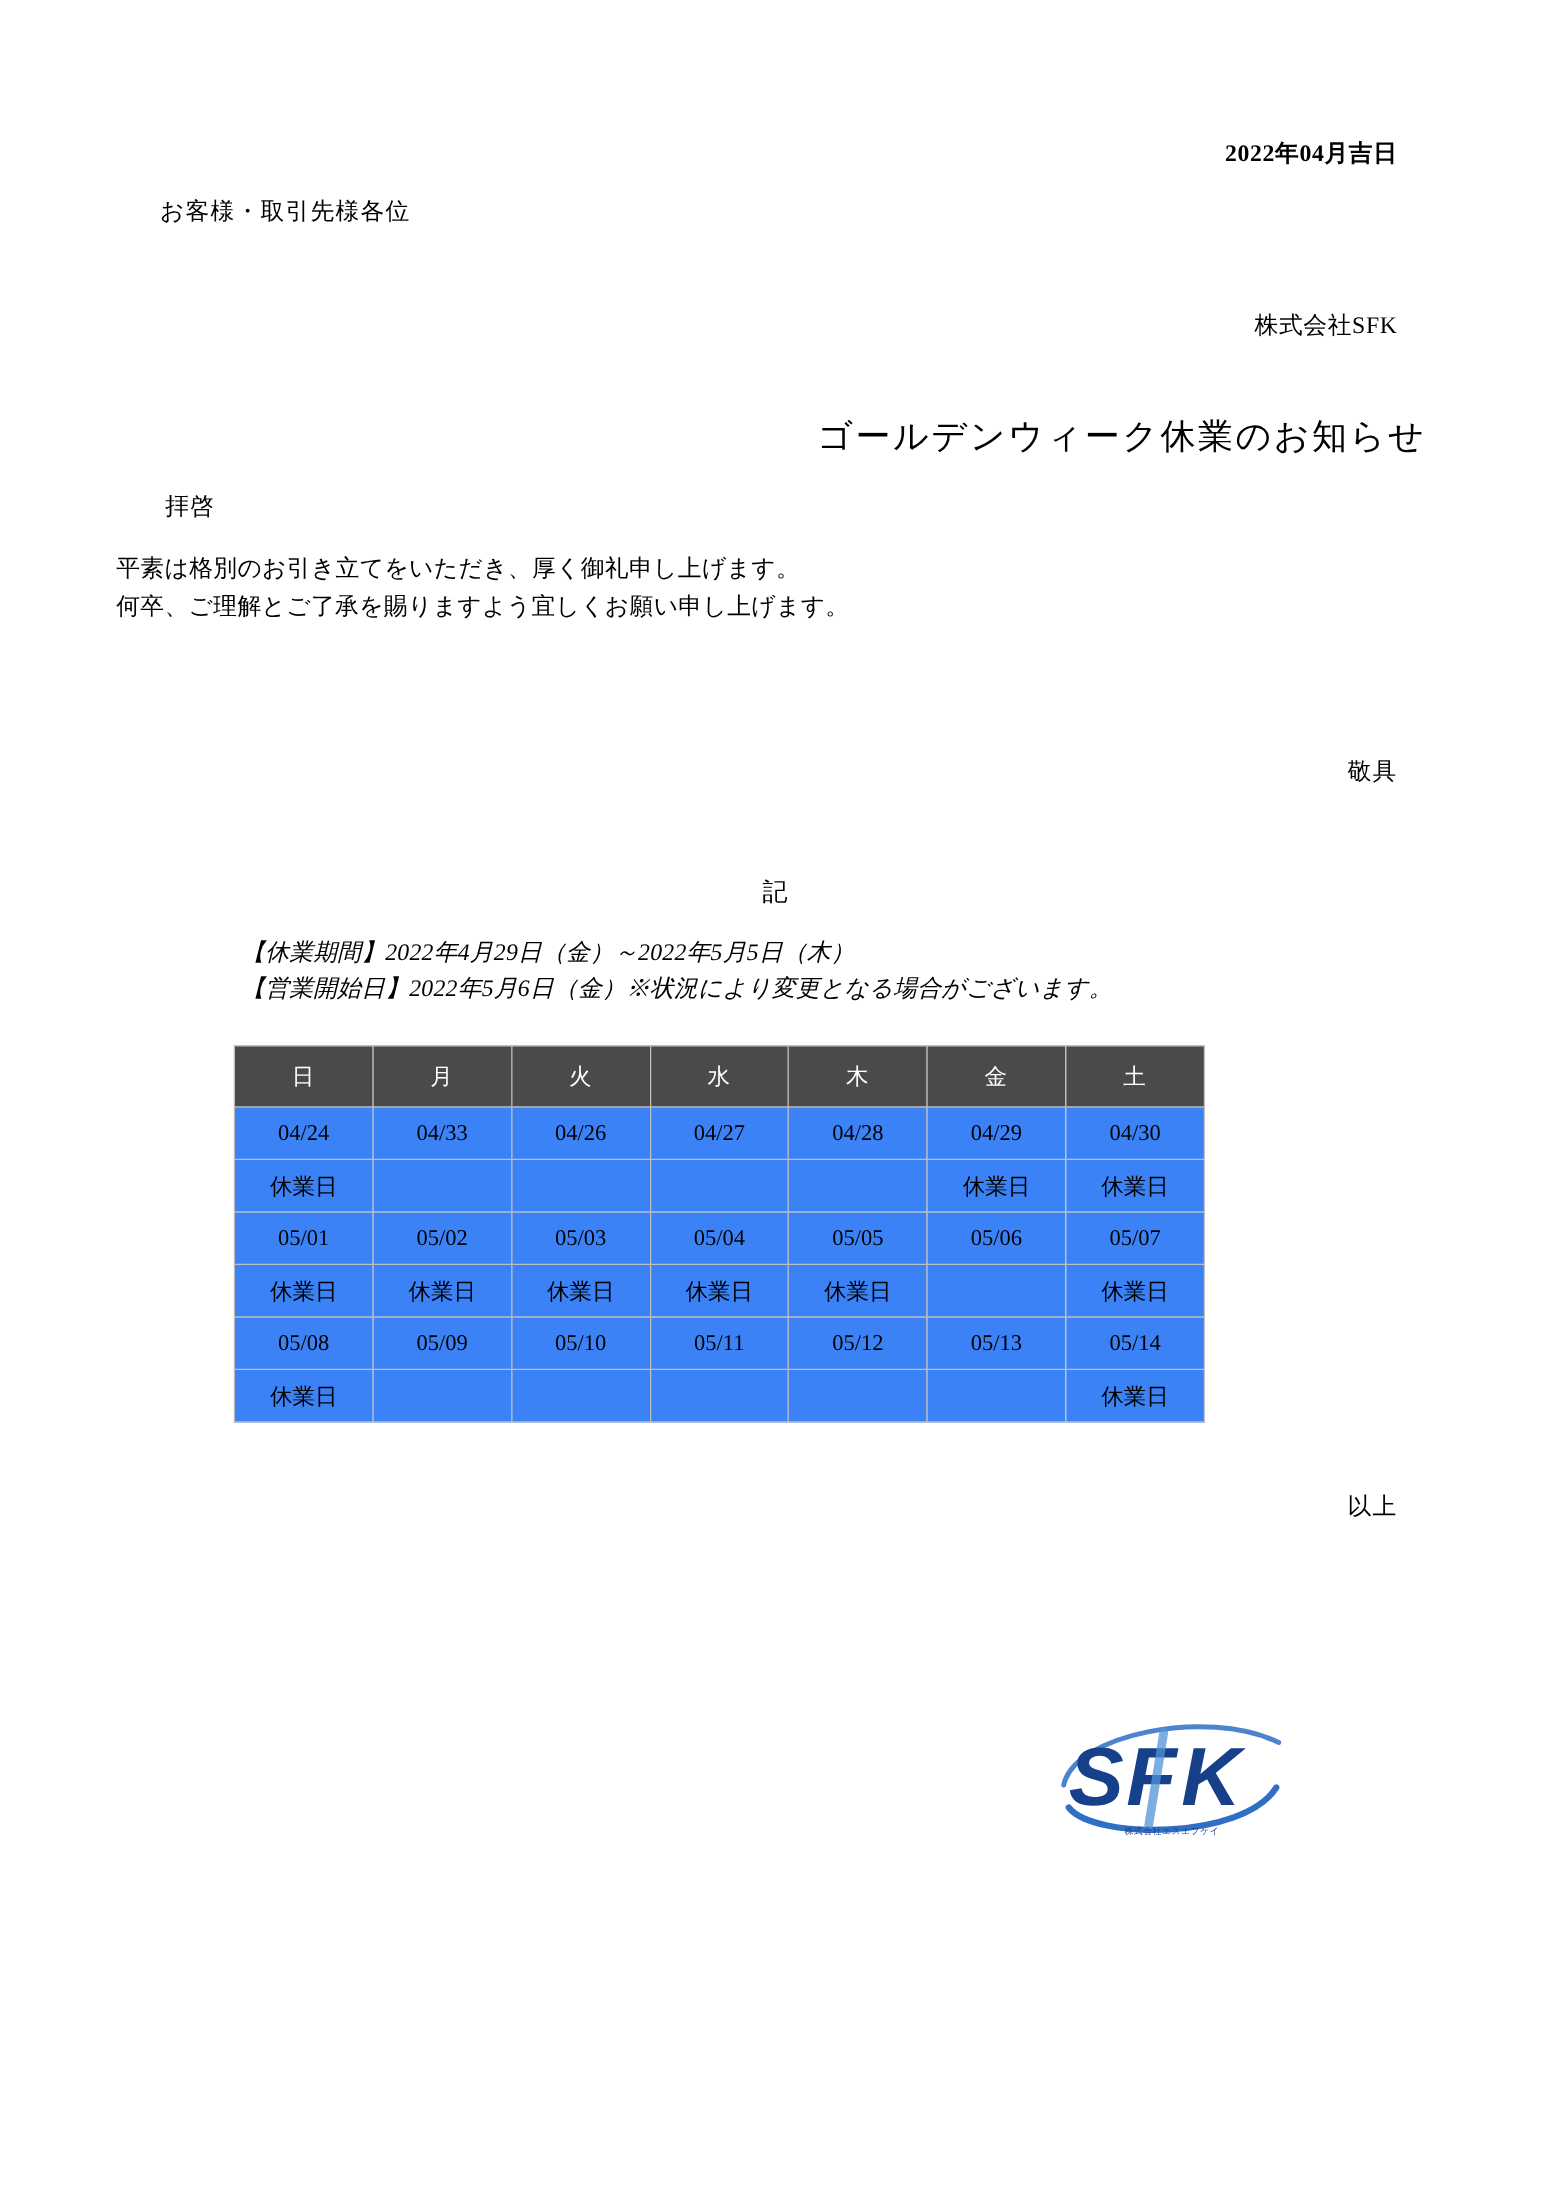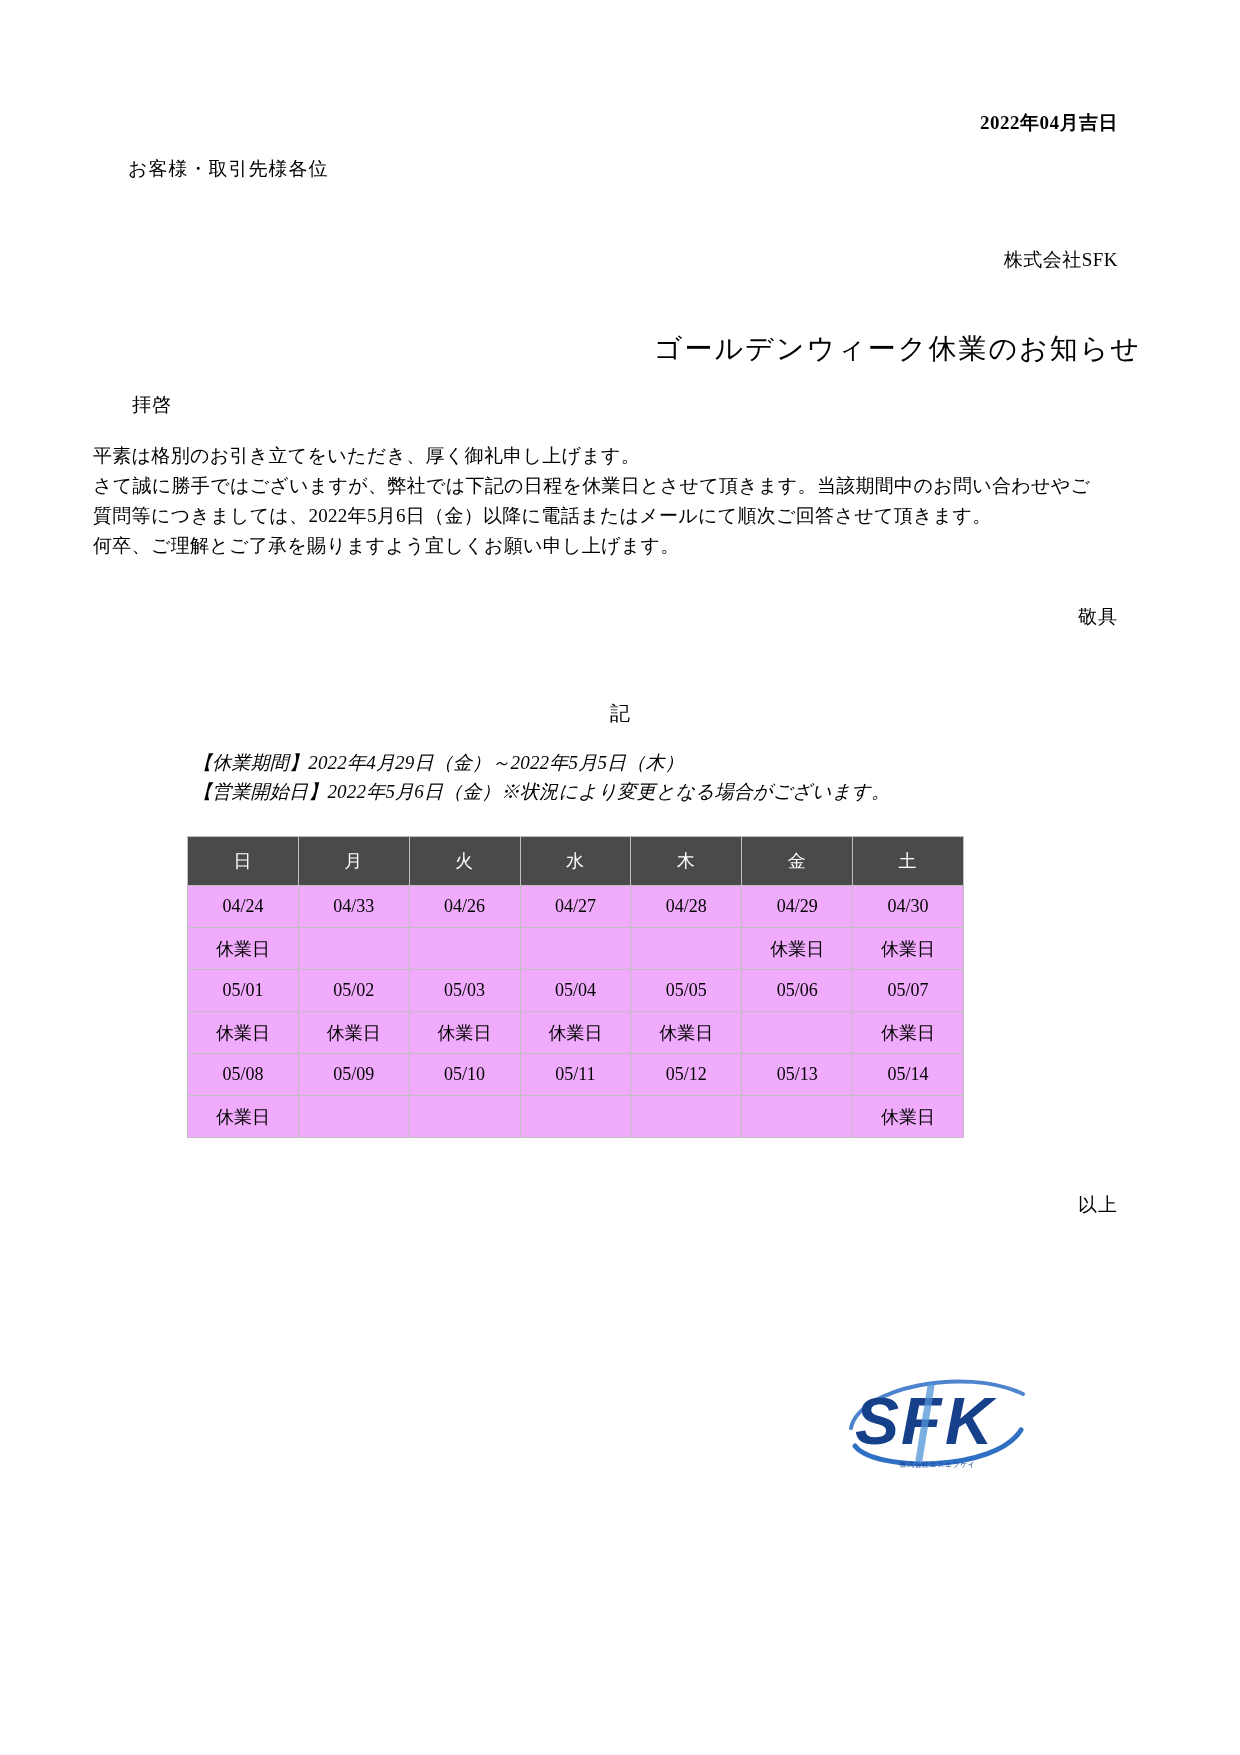--- a/index.html
+++ b/index.html
@@ -193,7 +193,6 @@
 
   <div class="body-block">
     <p>平素は格別のお引き立てをいただき、厚く御礼申し上げます。</p>
-    <p>さて誠に勝手ではございますが、弊社では下記の日程を休業日とさせて頂きます。当該期間中のお問い合わせやご質問等につきましては、2022年5月6日（金）以降に電話またはメールにて順次ご回答させて頂きます。</p>
     <p>何卒、ご理解とご了承を賜りますよう宜しくお願い申し上げます。</p>
   </div>
 

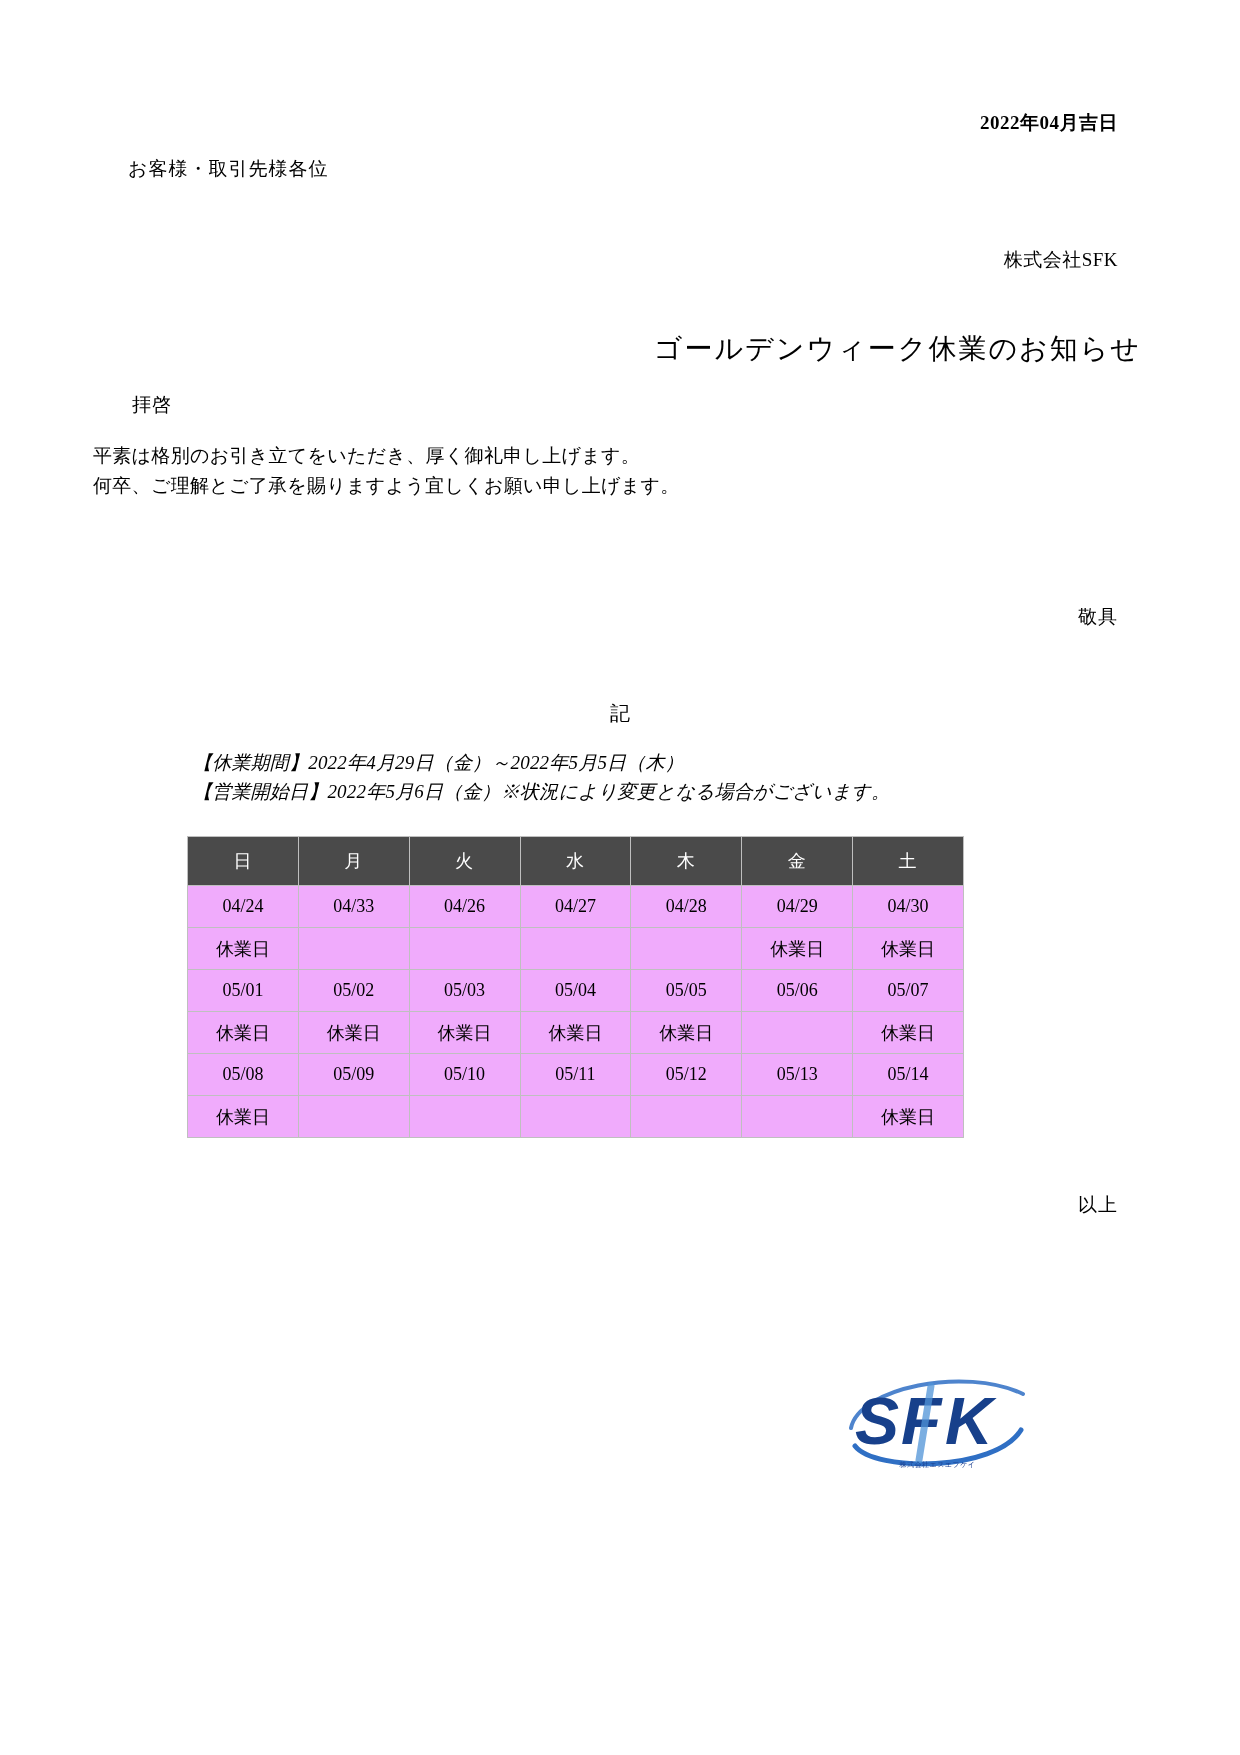--- a/index.html
+++ b/index.html
@@ -133,7 +133,7 @@
     font-size: 18px;
     font-weight: normal;
     padding: 0;
-    background: #f0abfc;
+    background: #3b82f6;
   }
   table.calendar thead th {
     background: #4a4a4a;

